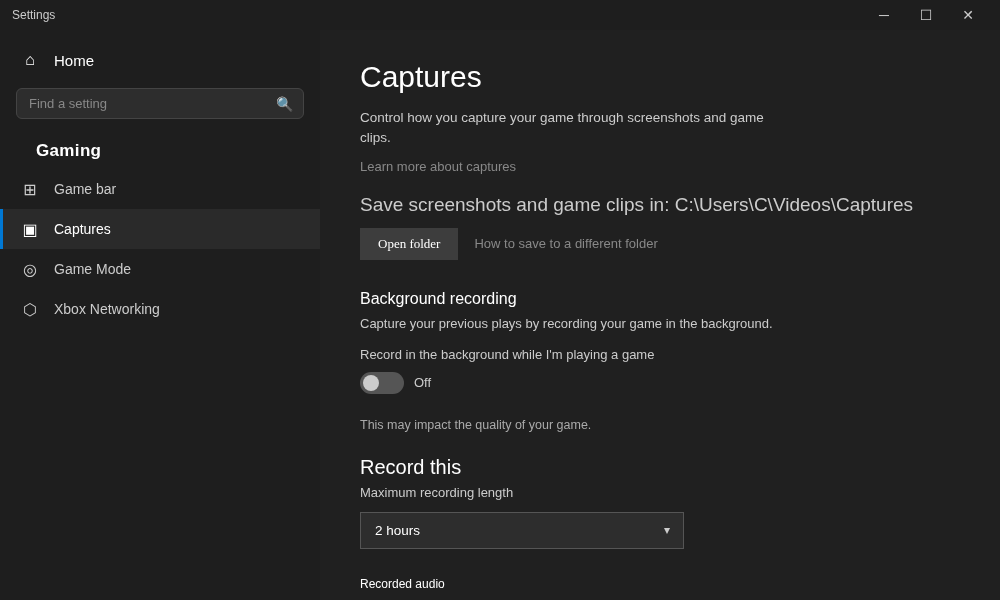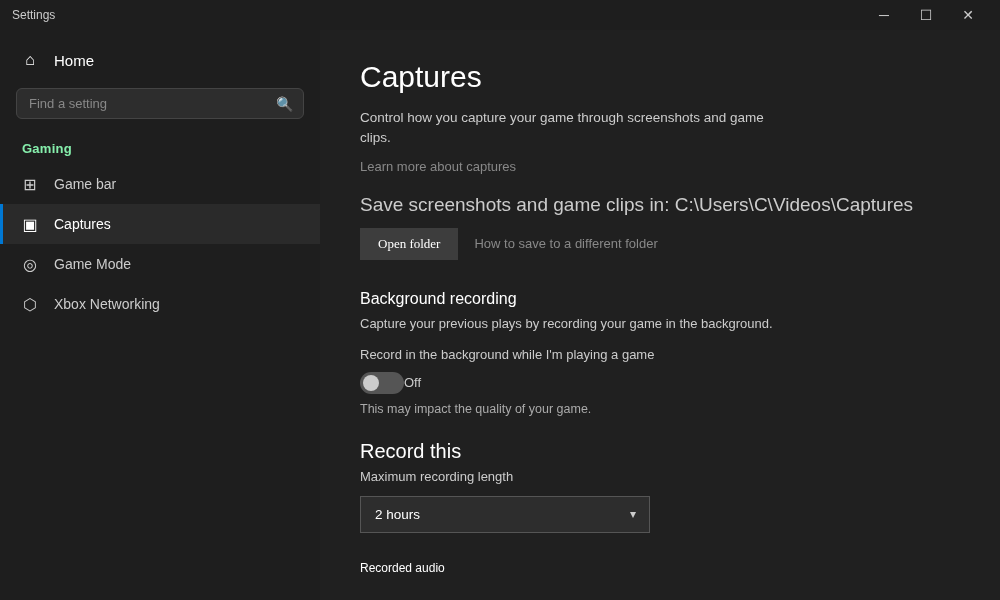--- a/index.html
+++ b/index.html
@@ -99,10 +99,10 @@
     }
 
     .sidebar-section-label {
-      font-size: 13px;
+      font-size: 17px;
       font-weight: 700;
-      color: #86efac;
-      padding: 14px 20px 8px 22px;
+      color: #ffffff;
+      padding: 14px 20px 8px 36px;
       letter-spacing: 0.02em;
     }
 

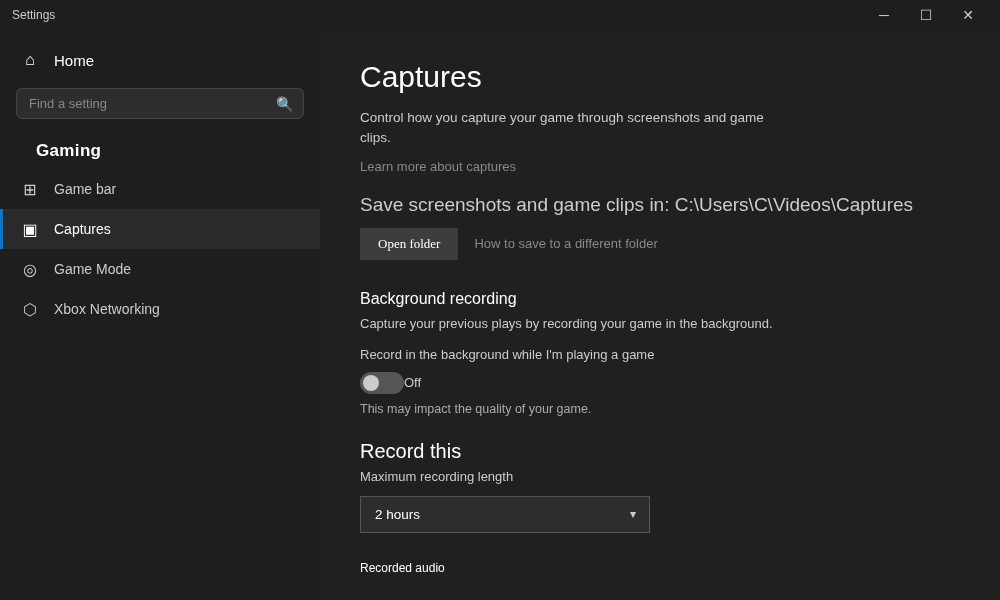--- a/index.html
+++ b/index.html
@@ -225,8 +225,8 @@
     .toggle-row {
       display: flex;
       align-items: center;
-      gap: 0;
-      margin-bottom: 8px;
+      gap: 10px;
+      margin-bottom: 24px;
     }
 
     

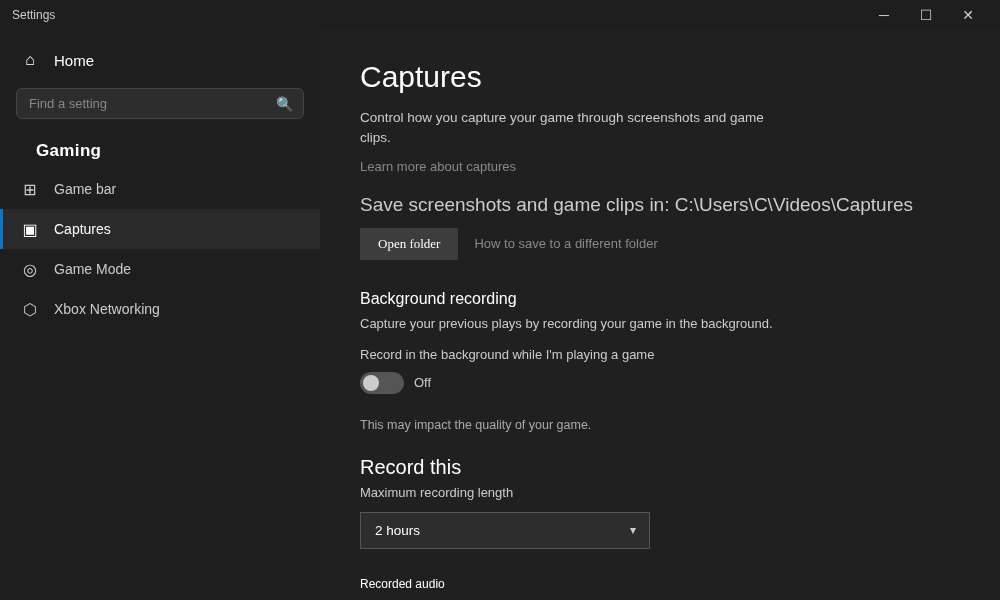--- a/index.html
+++ b/index.html
@@ -279,7 +279,7 @@
     
     .dropdown-wrap {
       position: relative;
-      width: 290px;
+      width: 324px;
       margin-bottom: 12px;
     }
     .dropdown-select {

